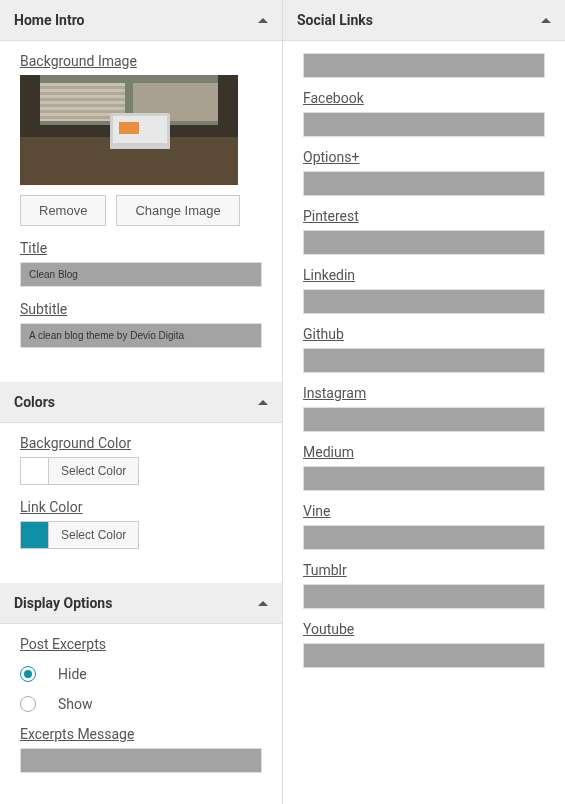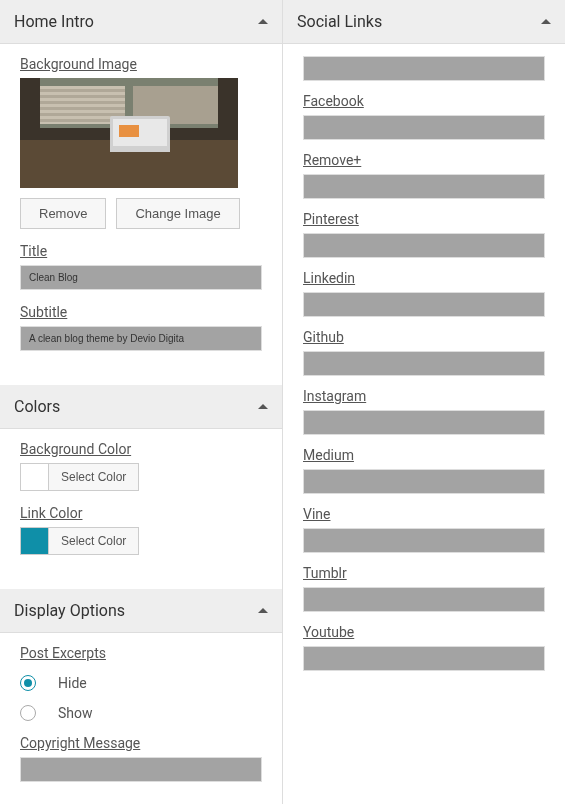--- a/index.html
+++ b/index.html
@@ -8,7 +8,7 @@
 .col { flex: 1; border-right: 1px solid #ddd; }
 .col:last-child { border-right: none; }
 .section-header { background: #eee; padding: 12px 14px; border-bottom: 1px solid #ddd; display: flex; justify-content: space-between; align-items: center; cursor: pointer; }
-.section-header .title { font-weight: 400; color: #333; font-size: 16px; }
+.section-header .title { font-weight: 700; color: #333; font-size: 14px; }
 .chevron { width: 0; height: 0; border-left: 5px solid transparent; border-right: 5px solid transparent; border-bottom: 5px solid #555; }
 .section-body { padding: 12px 20px 20px 20px; }
 .field-group { margin-bottom: 14px; }

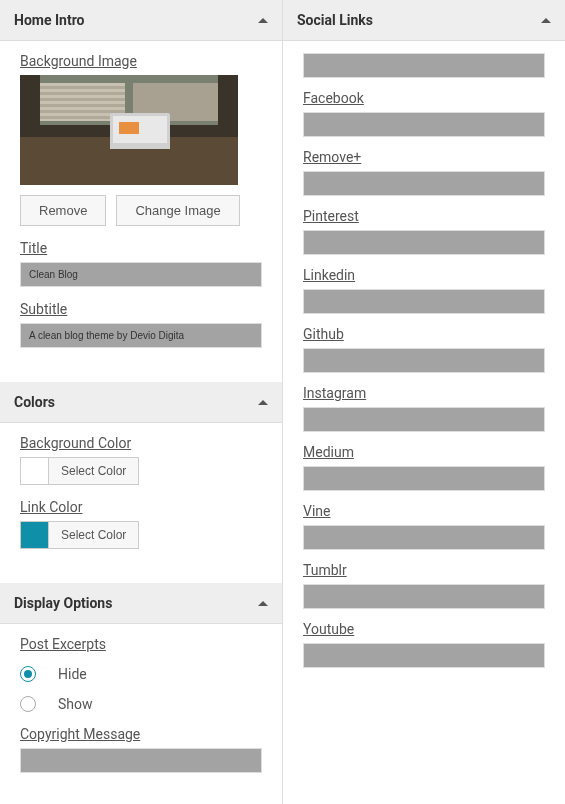--- a/index.html
+++ b/index.html
@@ -128,7 +128,7 @@
     <div class="section-body social-body">
       <div class="field-group"><input type="text" value="" style=""></div>
       <div class="field-group"><label class="field-label">Facebook</label><input type="text" value="" style=""></div>
-      <div class="field-group"><label class="field-label">Remove+</label><input type="text" value="" style=""></div>
+      <div class="field-group"><label class="field-label">Options+</label><input type="text" value="" style=""></div>
       <div class="field-group"><label class="field-label">Pinterest</label><input type="text" value="" style=""></div>
       <div class="field-group"><label class="field-label">Linkedin</label><input type="text" value="" style=""></div>
       <div class="field-group"><label class="field-label">Github</label><input type="text" value="" style=""></div>

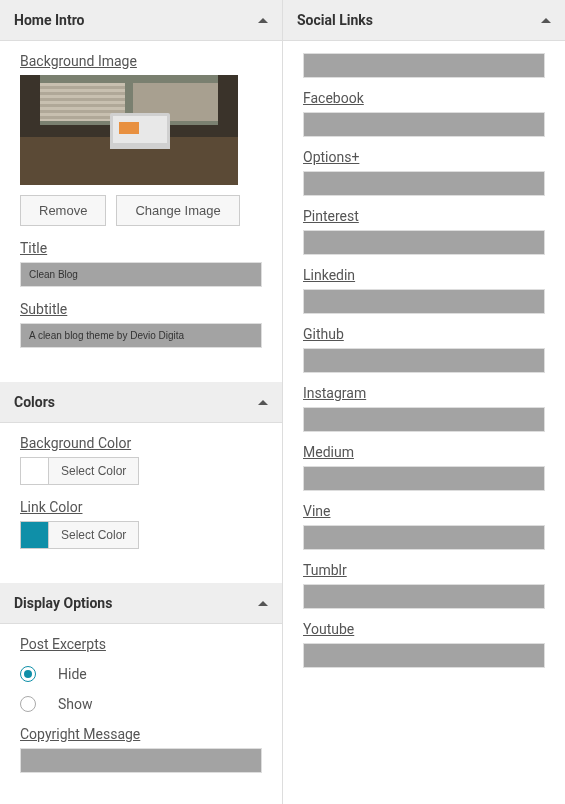--- a/index.html
+++ b/index.html
@@ -113,7 +113,7 @@
         <span>Show</span>
       </div>
       <div class="field-group">
-        <label class="field-label">Copyright Message</label>
+        <label class="field-label">Excerpts Message</label>
         <input type="text" class="narrow-input" value="" style="">
       </div>
     </div>

